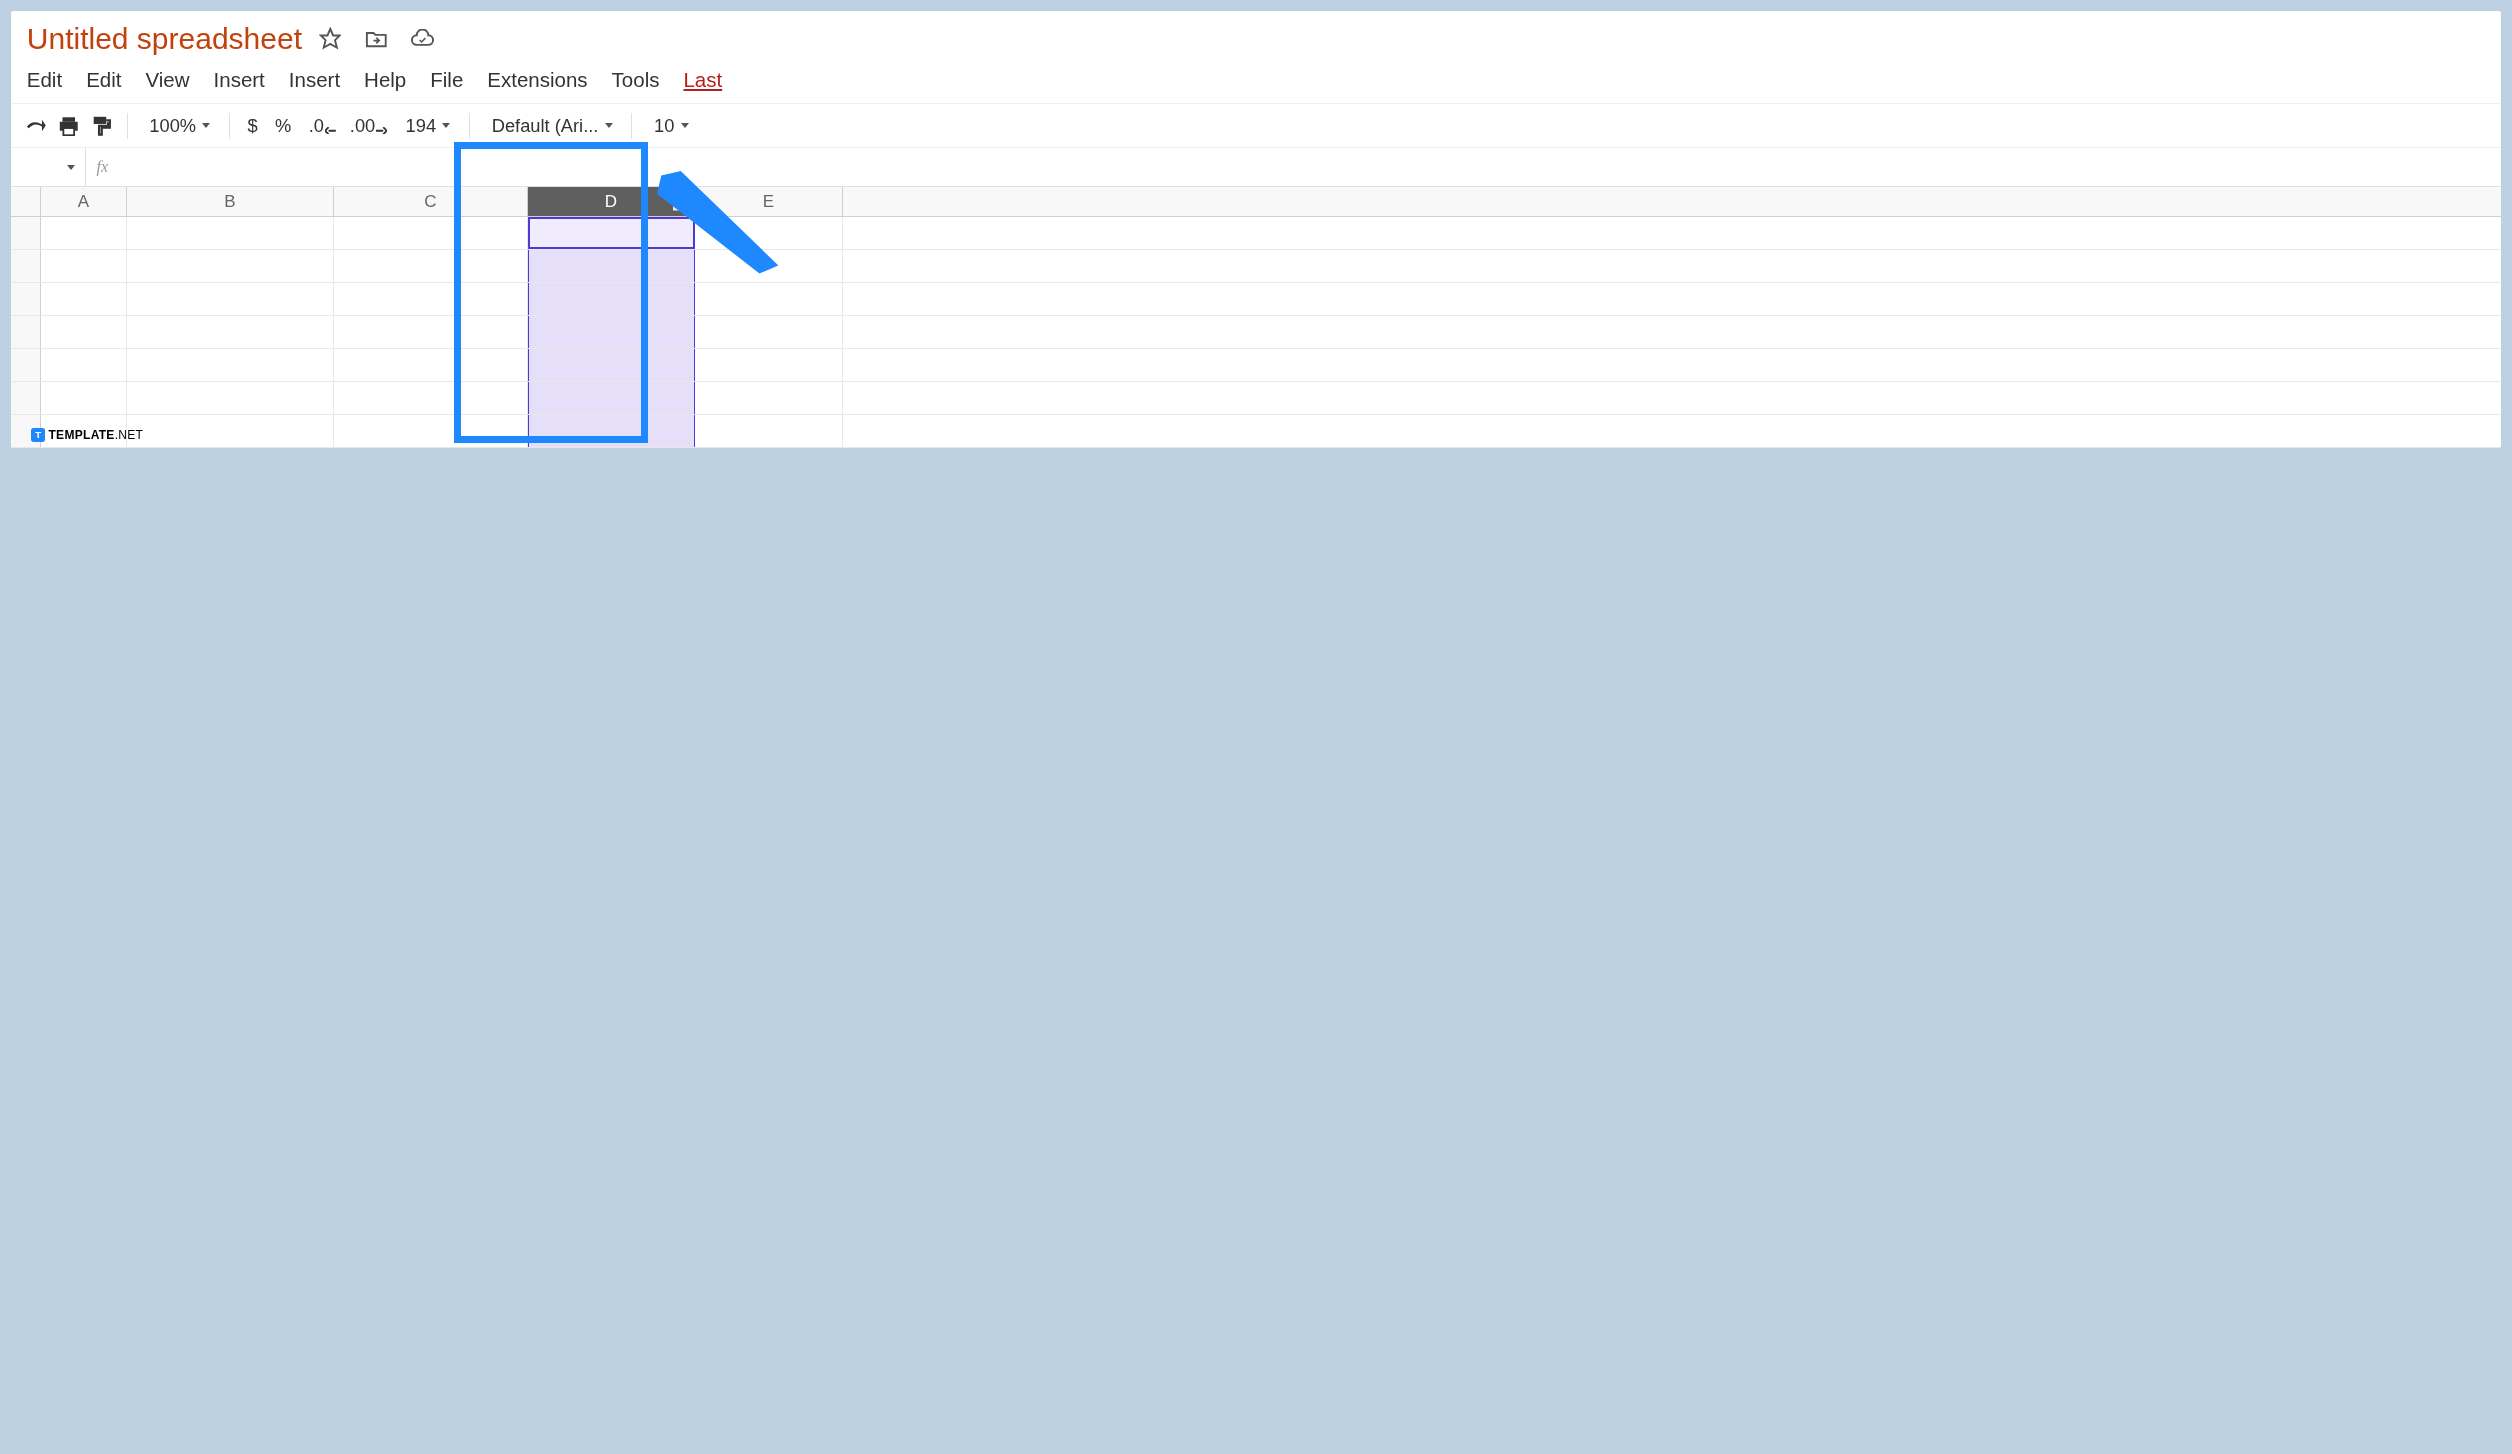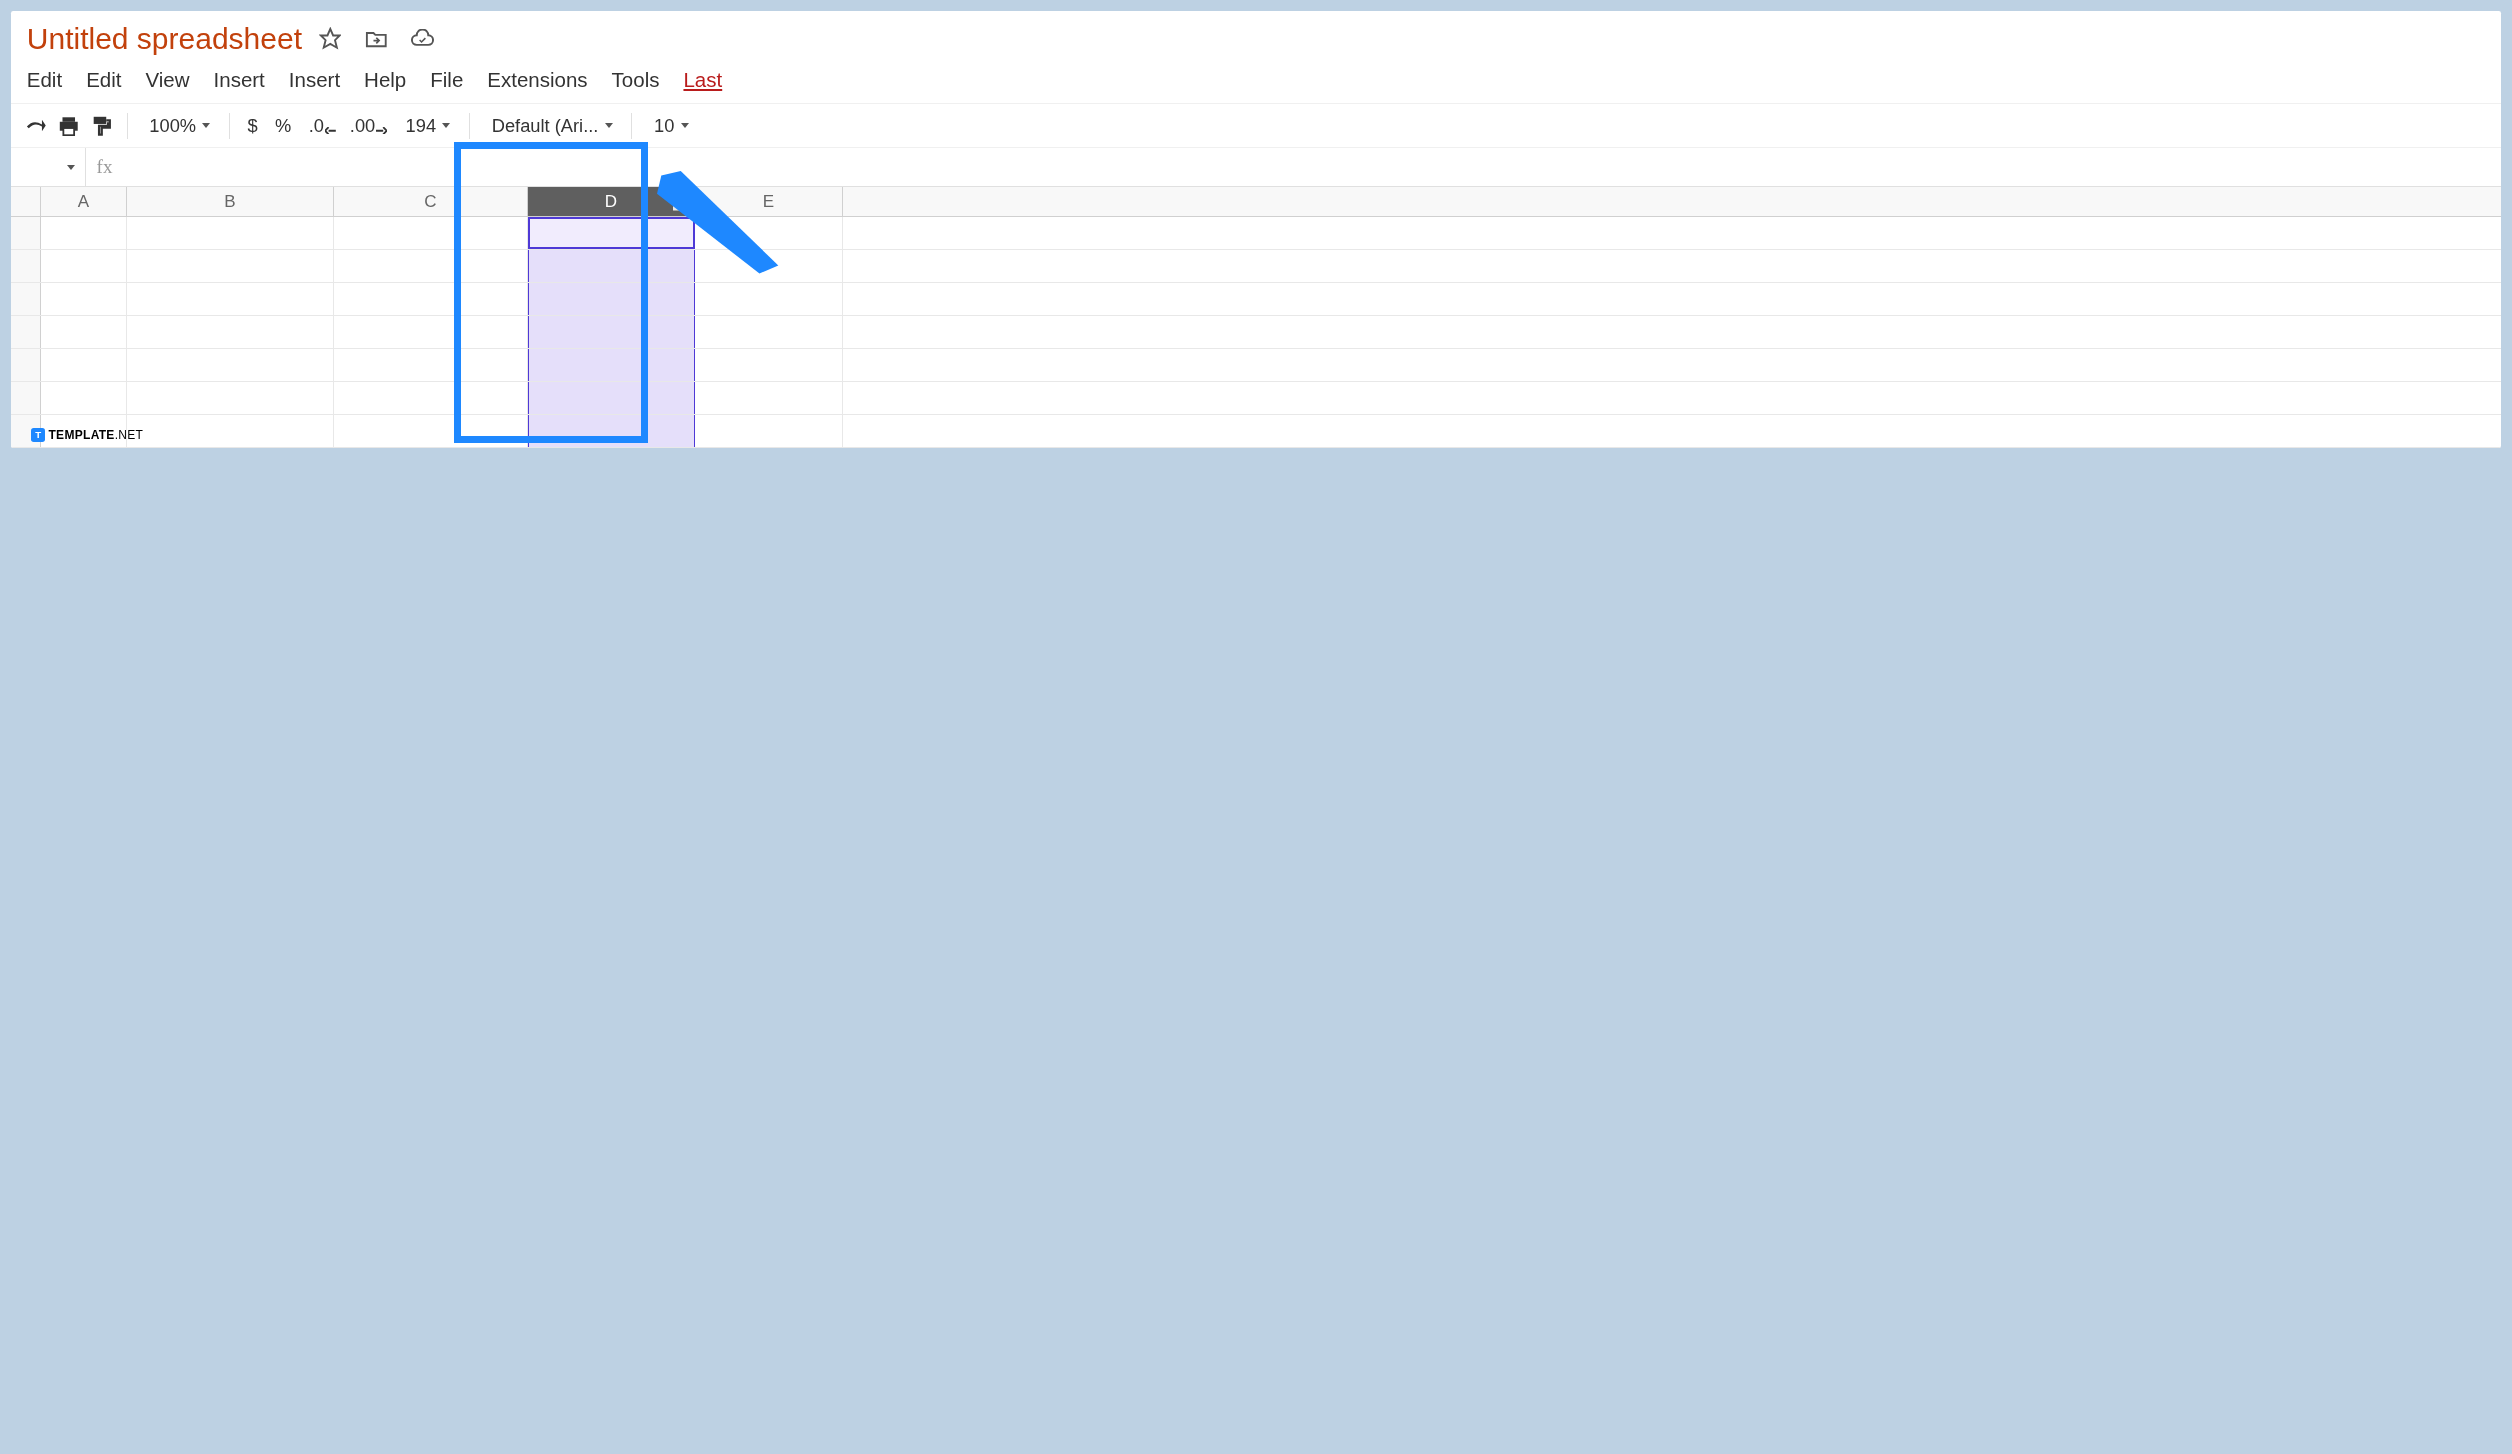--- a/index.html
+++ b/index.html
@@ -21,7 +21,7 @@
 .dropdown-caret { width: 0; height: 0; border-left: 4.3px solid transparent; border-right: 4.3px solid transparent; border-top: 5.4px solid #555; }
 .fx-row { display: flex; align-items: center; border-bottom: 1.1px solid #e0e0e0; height: 39px; }
 .name-box { width: 75px; display: flex; align-items: center; justify-content: flex-end; padding-right: 9.7px; border-right: 1.1px solid #e0e0e0; height: 100%; }
-.fx-label { font-size: 19px; color: #999; padding: 0 10.8px; font-family: serif; }
+.fx-label { font-size: 16px; font-style: italic; color: #999; padding: 0 10.8px; font-family: serif; }
 .fx-input { flex: 1; height: 100%; }
 .grid { position: relative; }
 .col-headers { display: flex; height: 30px; background: #f8f8f8; border-bottom: 1.1px solid #d0d0d0; }

